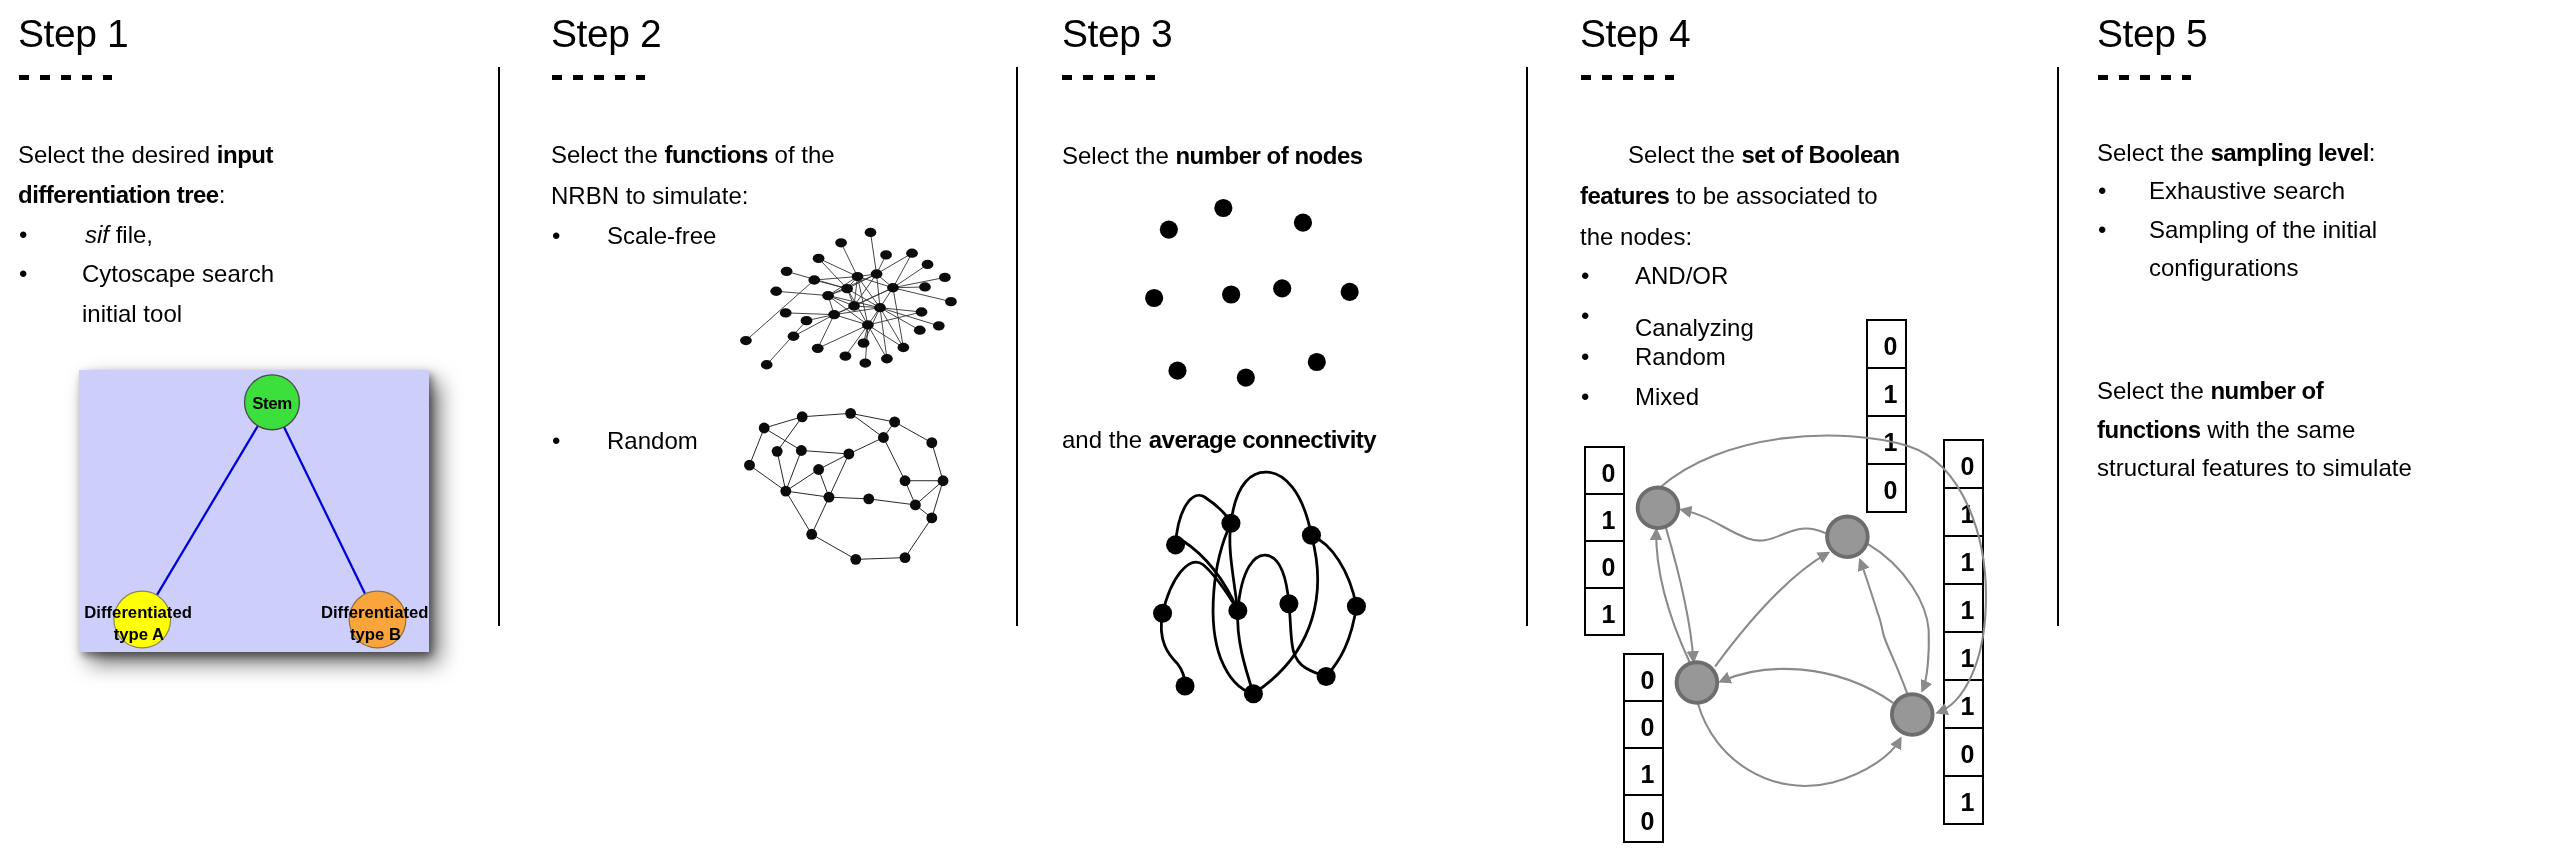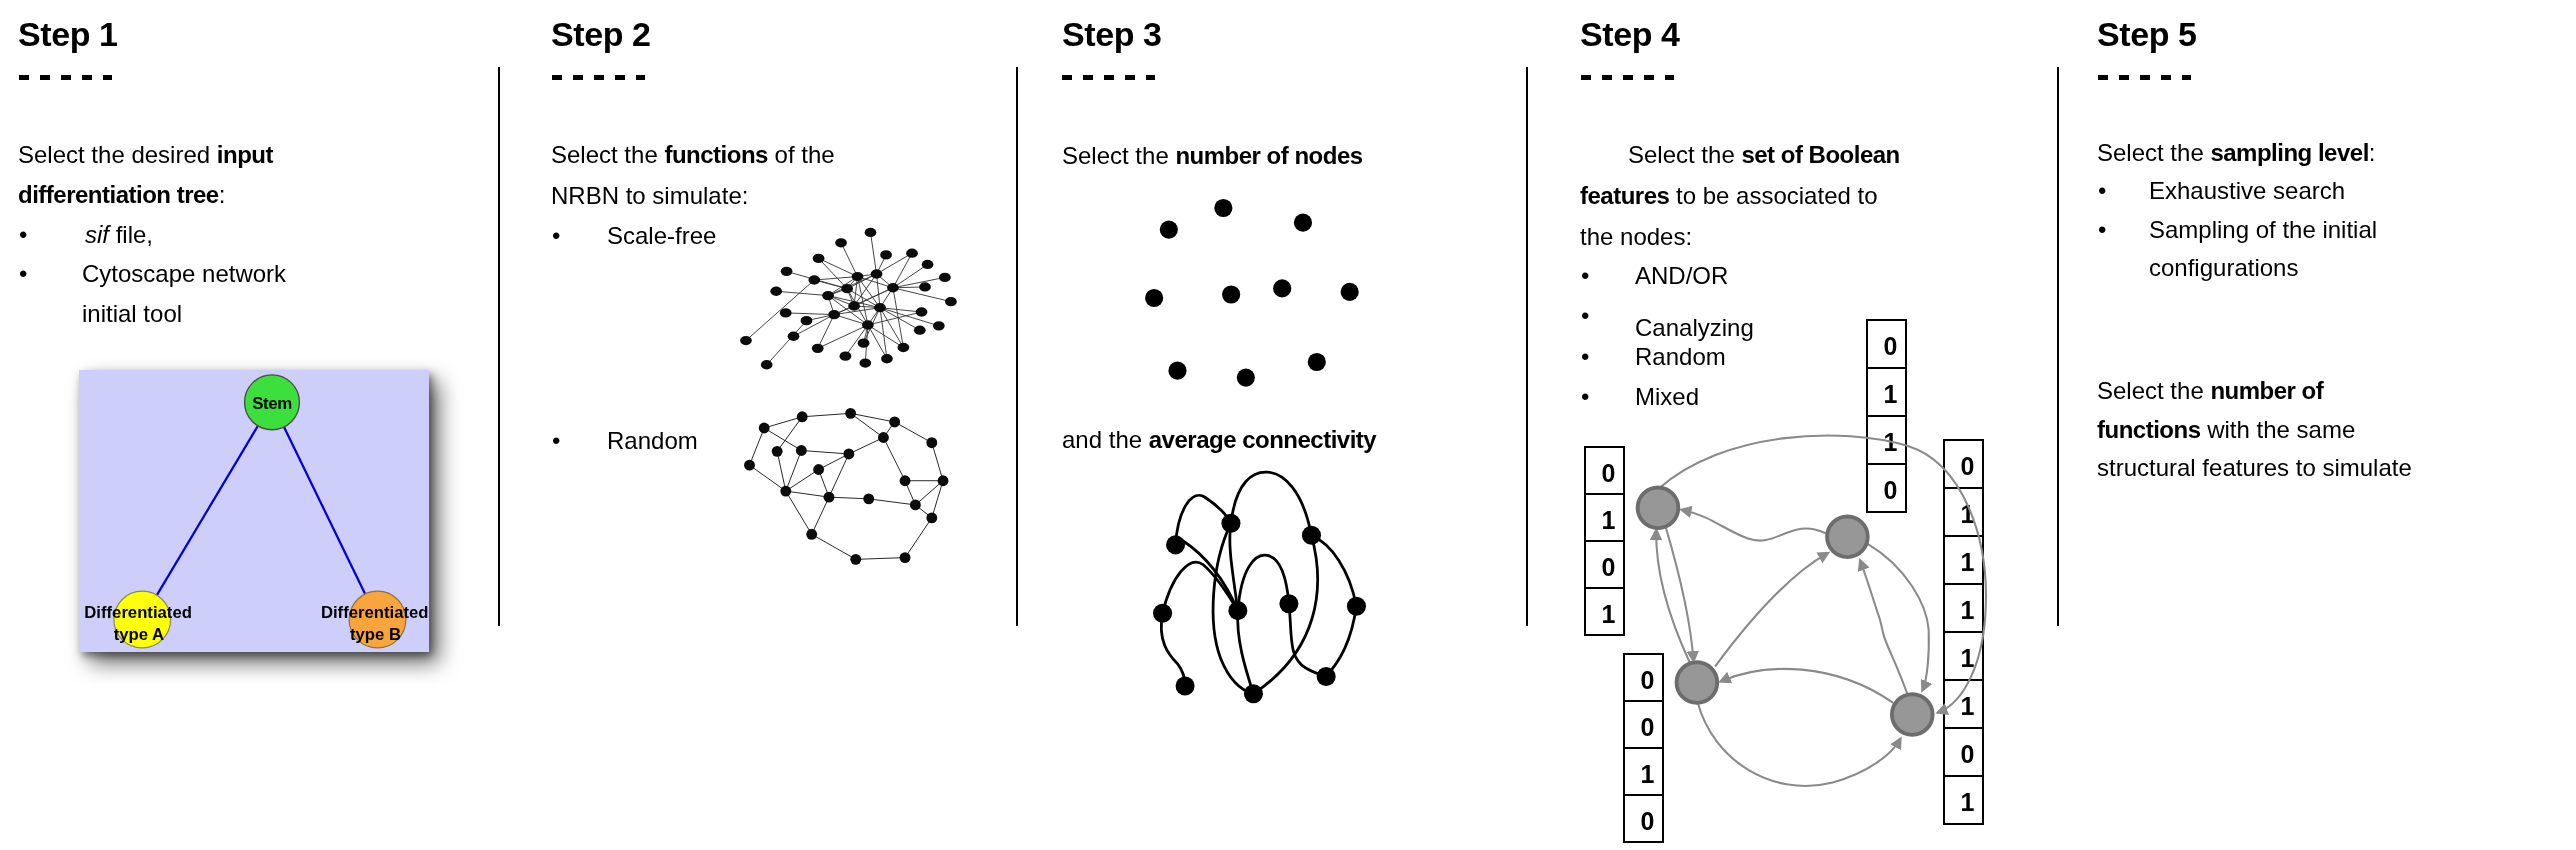--- a/index.html
+++ b/index.html
@@ -6,7 +6,7 @@
   font-family:"Liberation Sans",sans-serif;color:#000;overflow:hidden}
 .sep{position:absolute;top:67px;height:559px;width:2.4px;background:#000}
 .t{position:absolute;font-size:24px;line-height:34px;white-space:nowrap}
-.h{position:absolute;font-size:34px;line-height:34px;font-weight:bold;letter-spacing:-0.4px;white-space:nowrap}
+.h{position:absolute;font-size:39px;line-height:34px;font-weight:normal;letter-spacing:-0.4px;white-space:nowrap}
 b{font-weight:bold;letter-spacing:-0.5px}
 .dash{position:absolute;top:75px;height:4.8px;width:93px;
   background:repeating-linear-gradient(90deg,#000 0 9.7px,rgba(0,0,0,0) 9.7px 21px)}

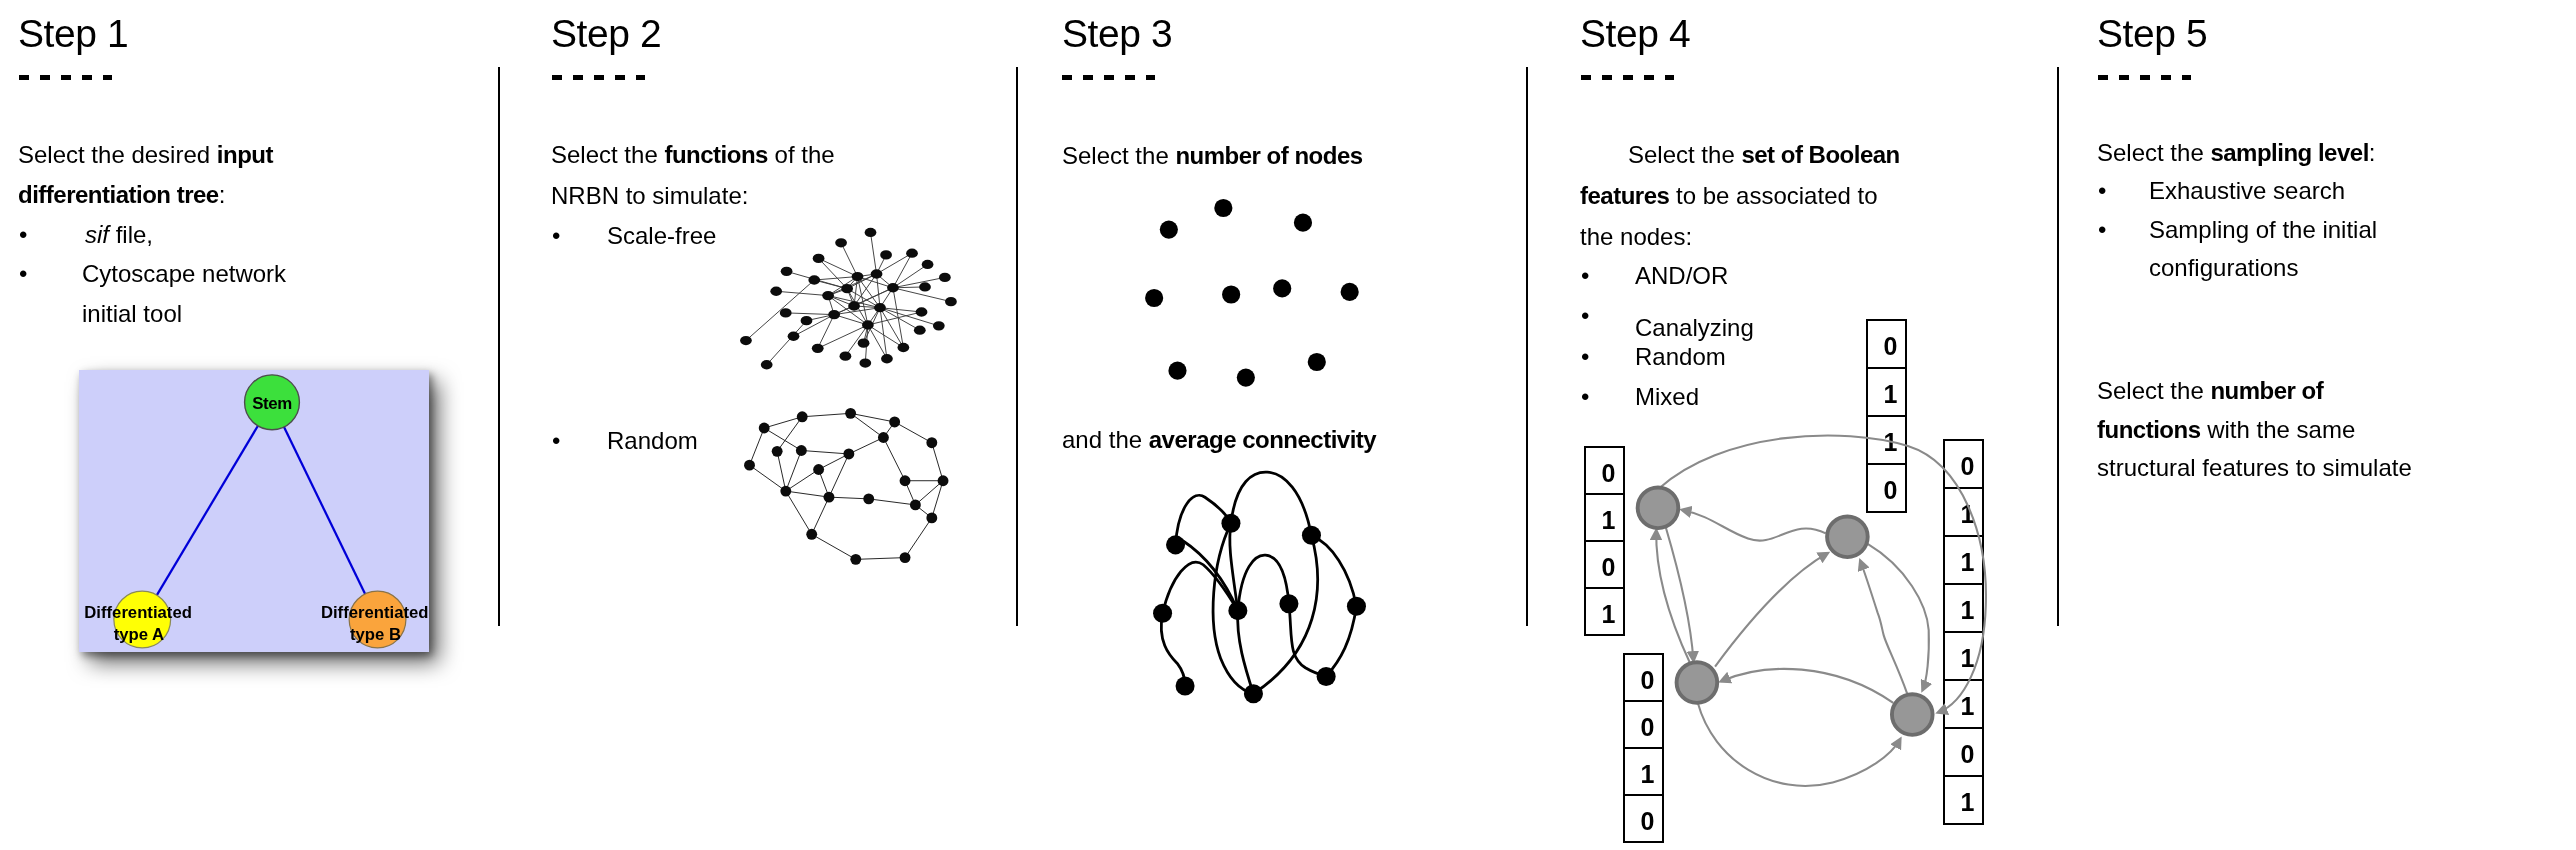--- a/index.html
+++ b/index.html
@@ -28,7 +28,7 @@
 <div class="t" style="left:19px;top:218px">•</div>
 <div class="t" style="left:85px;top:218px"><i>sif</i> file,</div>
 <div class="t" style="left:19px;top:257px">•</div>
-<div class="t" style="left:82px;top:257px">Cytoscape network</div>
+<div class="t" style="left:82px;top:257px">Cytoscape search</div>
 <div class="t" style="left:82px;top:297px">initial tool</div>
 <div style="position:absolute;left:79px;top:370px;width:350px;height:282px;
 background:#cdcffa;box-shadow:9.5px 11.2px 21px rgba(0,0,0,.60),2.6px 3.5px 7.8px rgba(0,0,0,.42)"></div>

